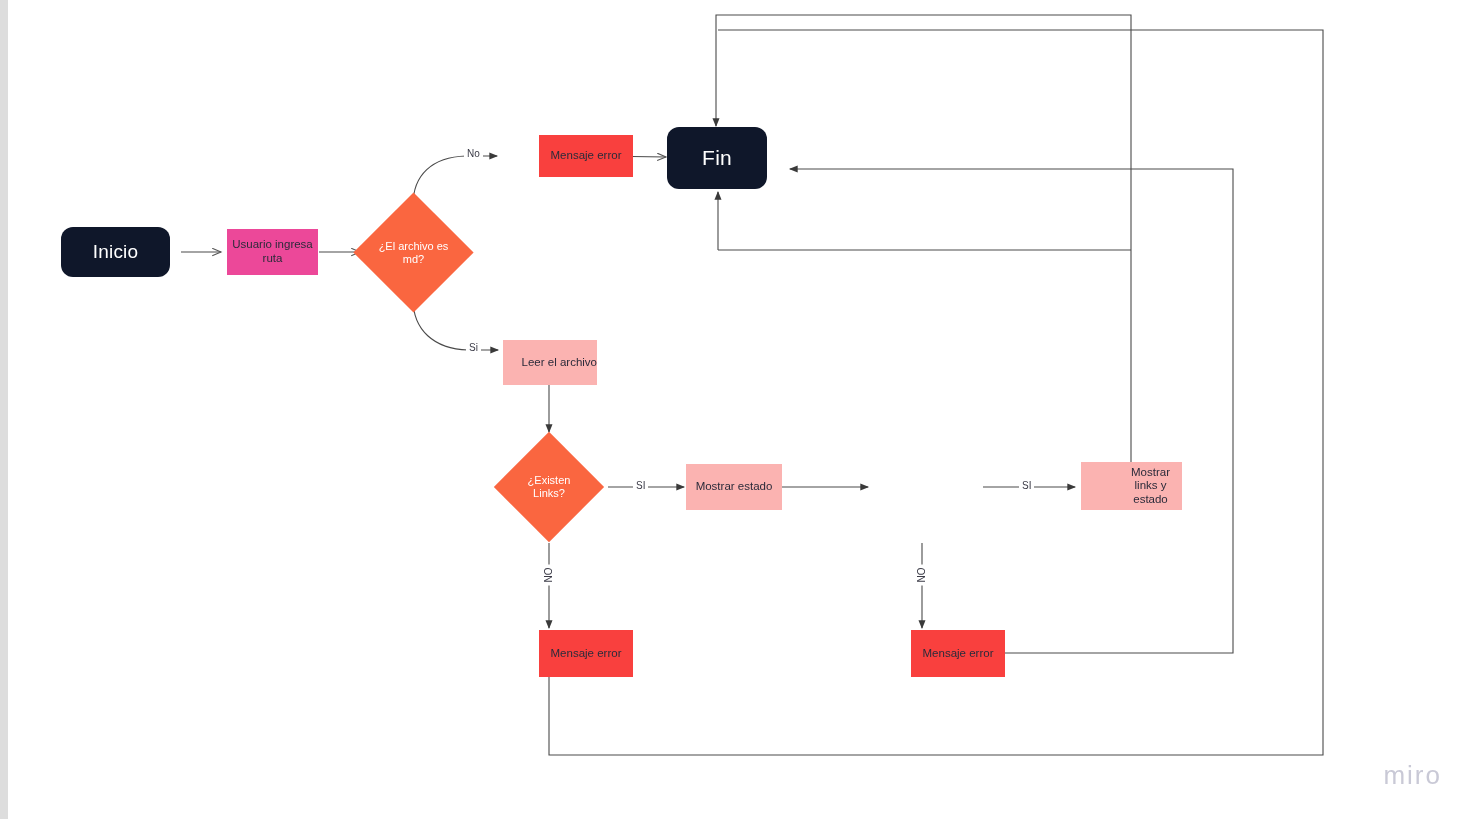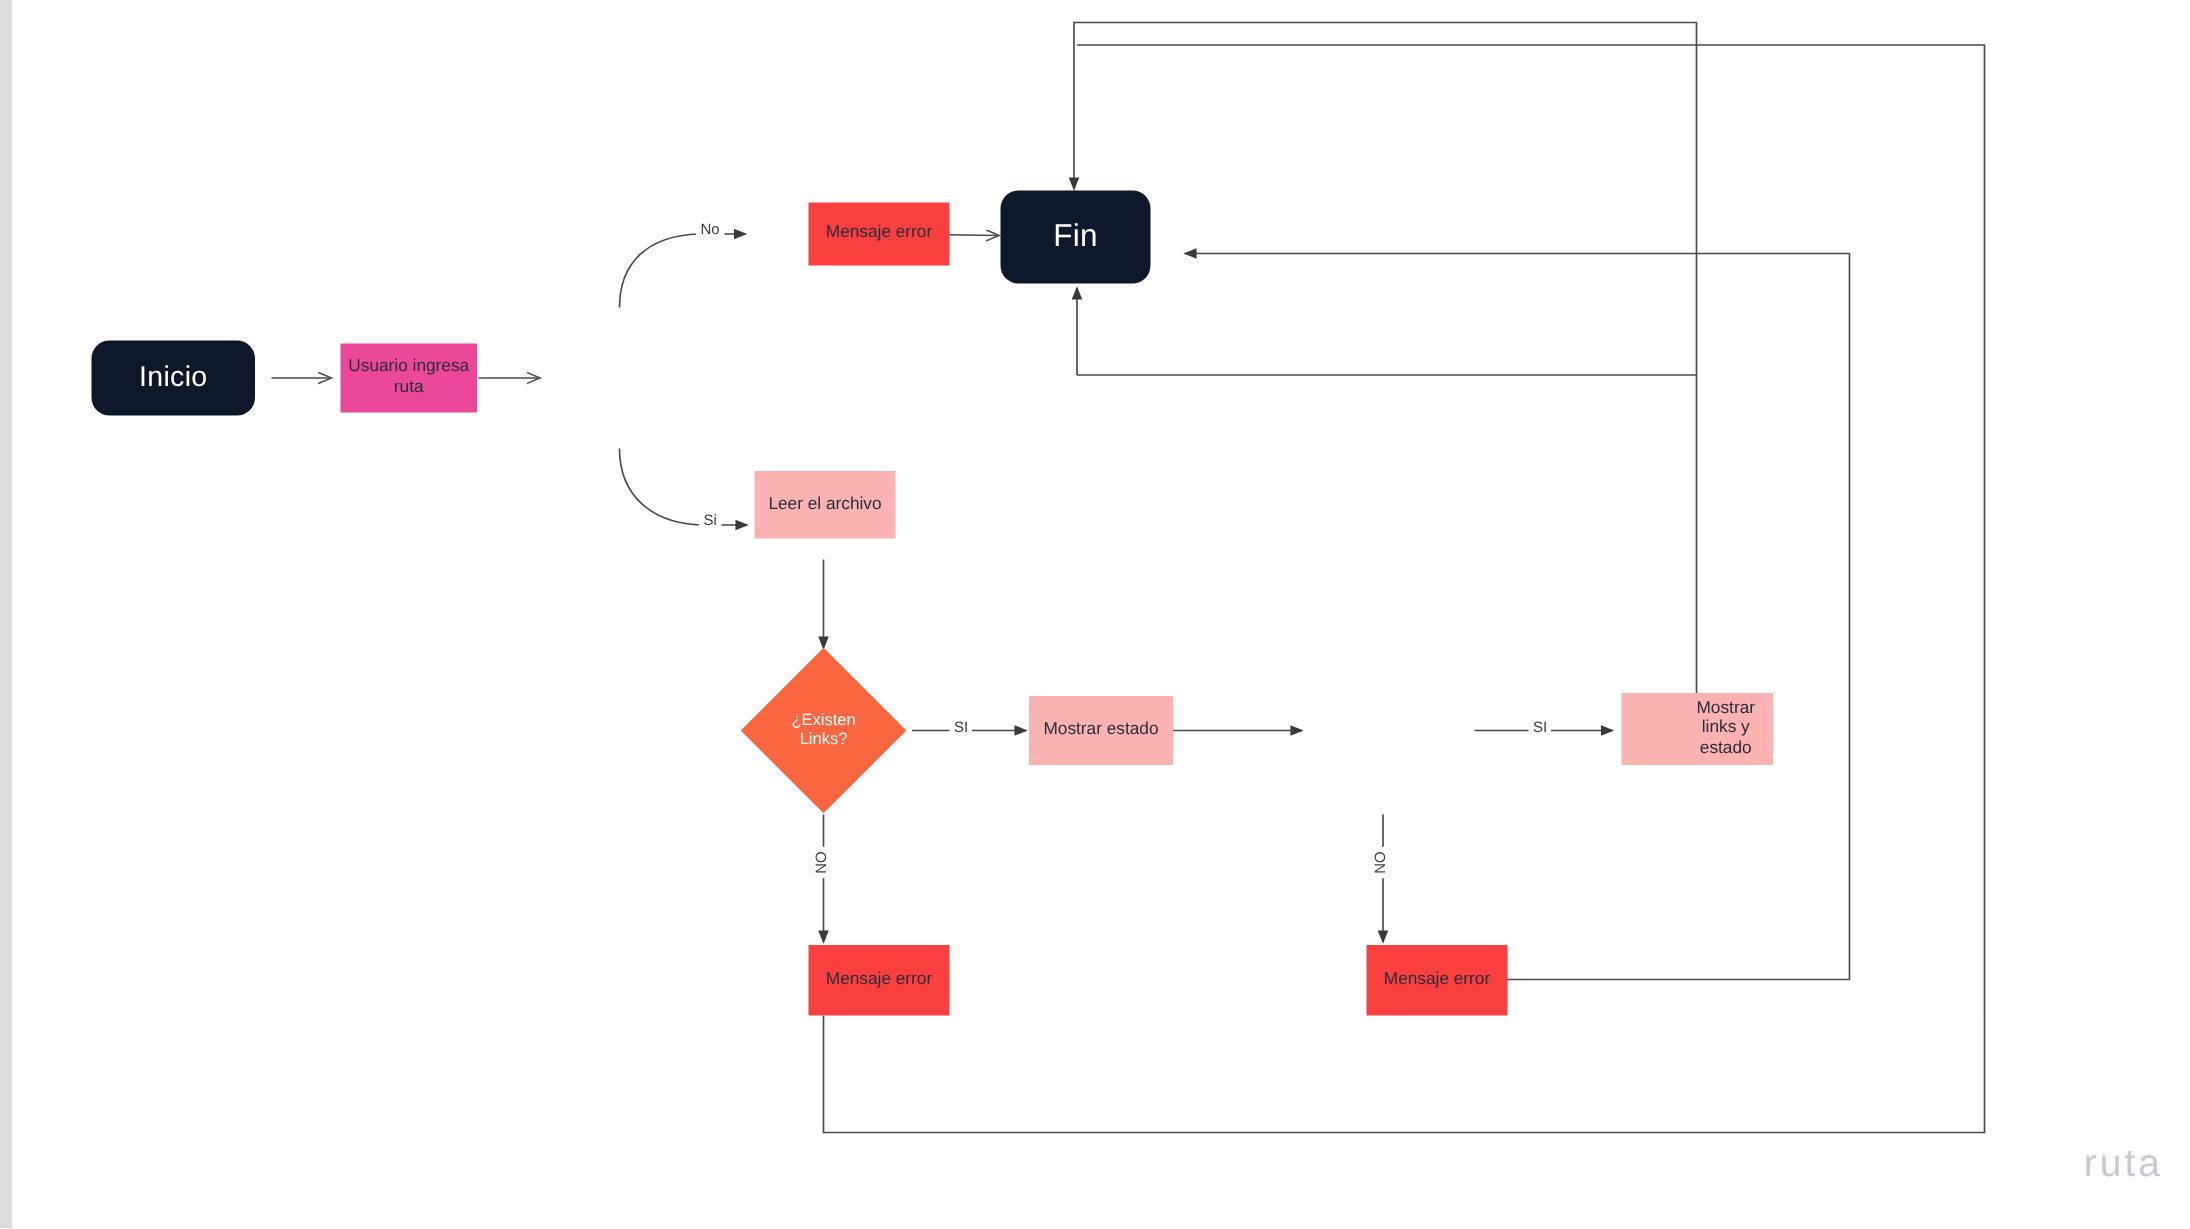--- a/index.html
+++ b/index.html
@@ -160,6 +160,10 @@
     <span>Usuario ingresa ruta</span>
   </div>
 
+  <div class="node n-decision" style="left:371px; top:210px; width:85px; height:85px;">
+    <div class="diamond-shape"></div>
+    <span class="dlabel">¿El archivo es md?</span>
+  </div>
 
   <div class="node n-process-red" style="left:503px; top:135px; width:94px; height:42px;">
     <span>Mensaje error</span>

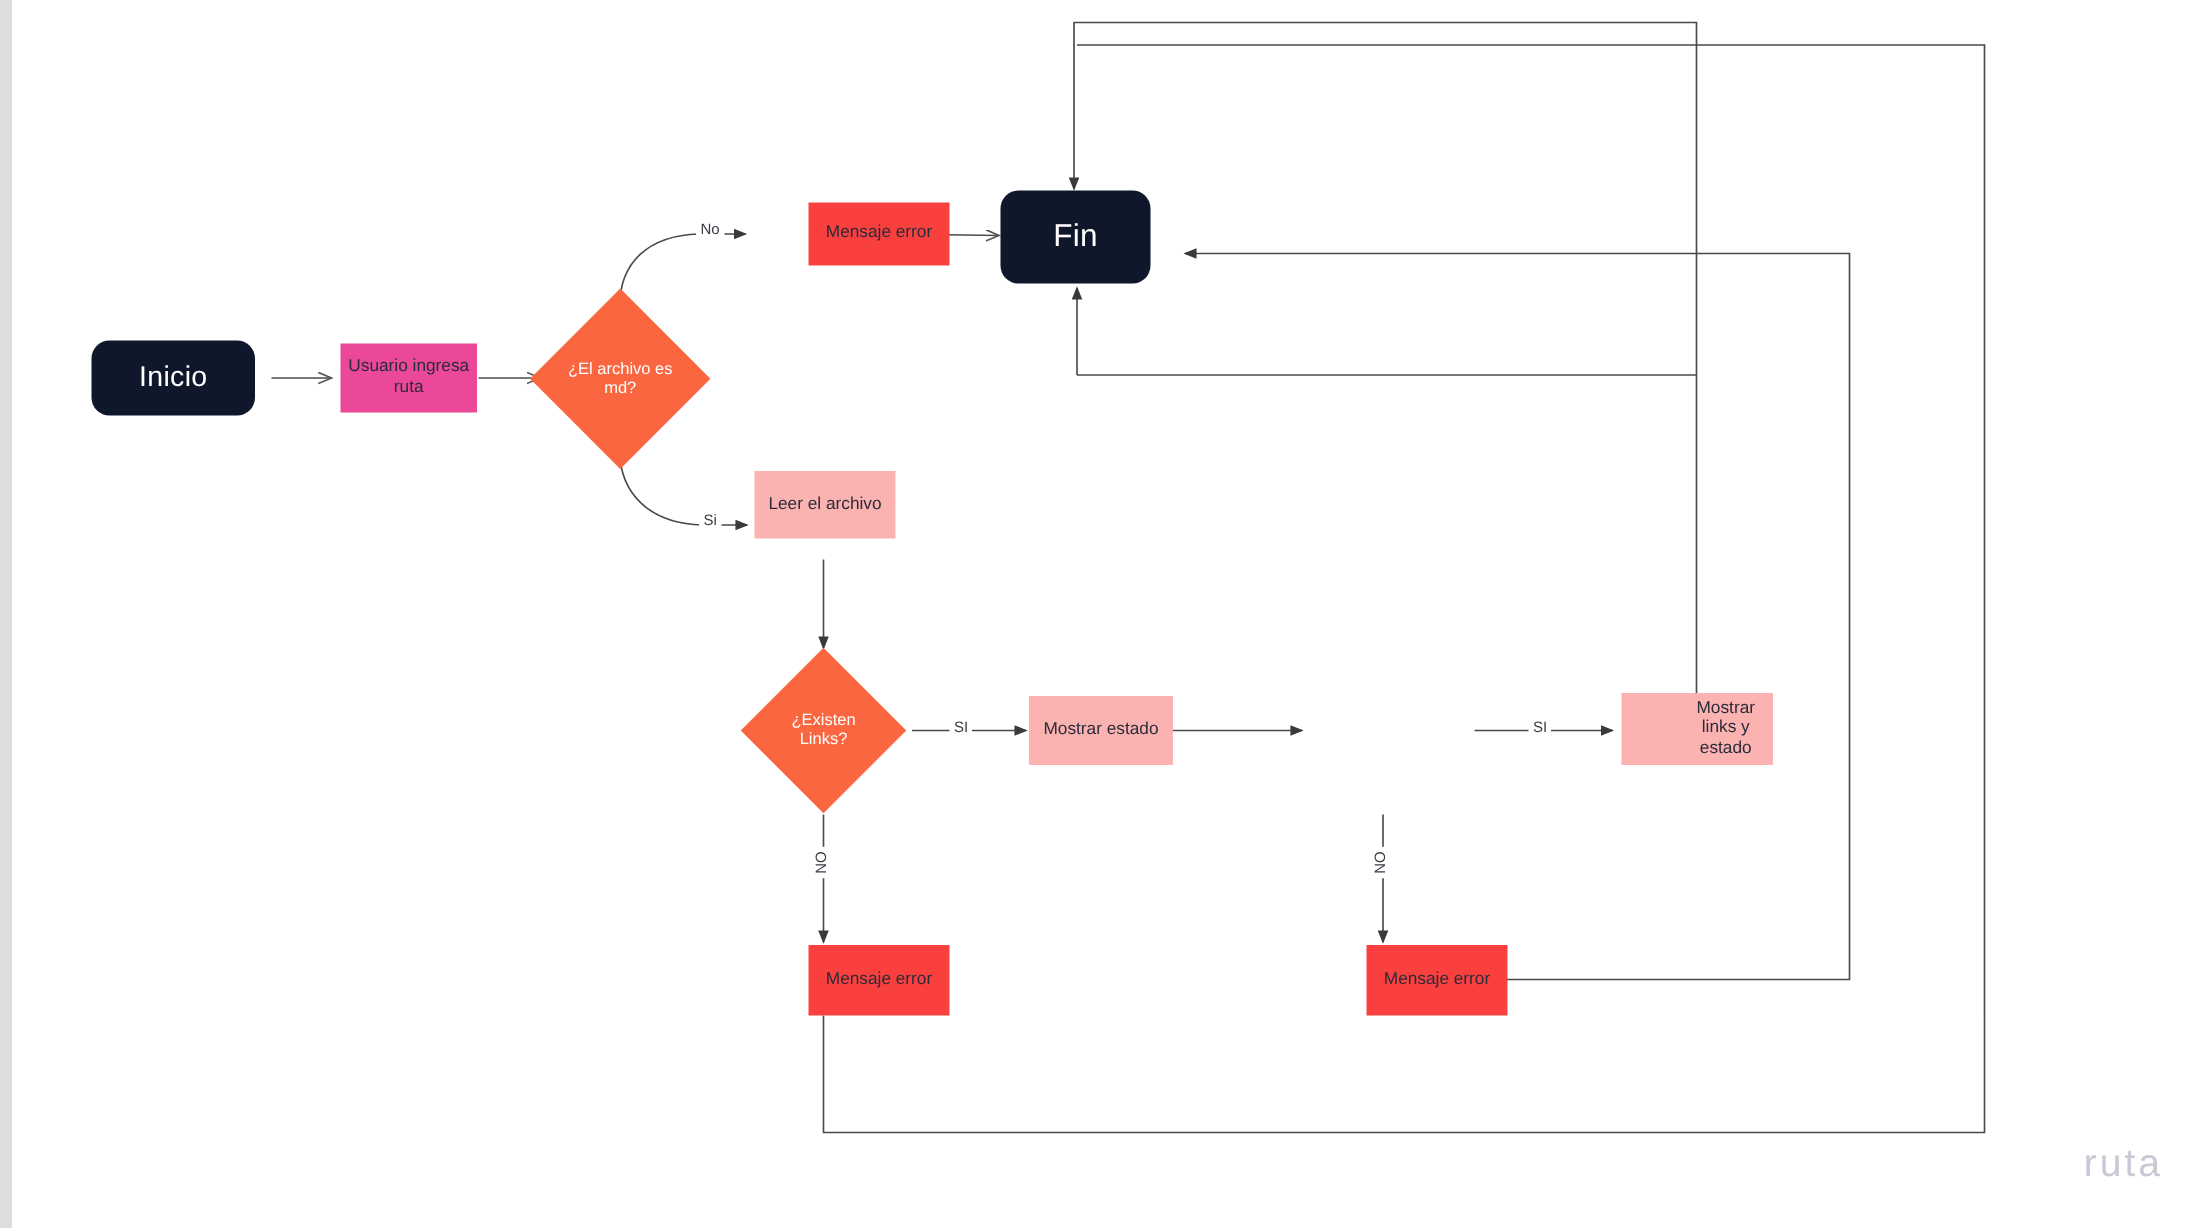--- a/index.html
+++ b/index.html
@@ -173,7 +173,7 @@
     <span>Fin</span>
   </div>
 
-  <div class="node n-process-pink" style="left:503px; top:314px; width:94px; height:45px;">
+  <div class="node n-process-pink" style="left:503px; top:340px; width:94px; height:45px;justify-content:flex-end;">
     <span>Leer el archivo</span>
   </div>
 

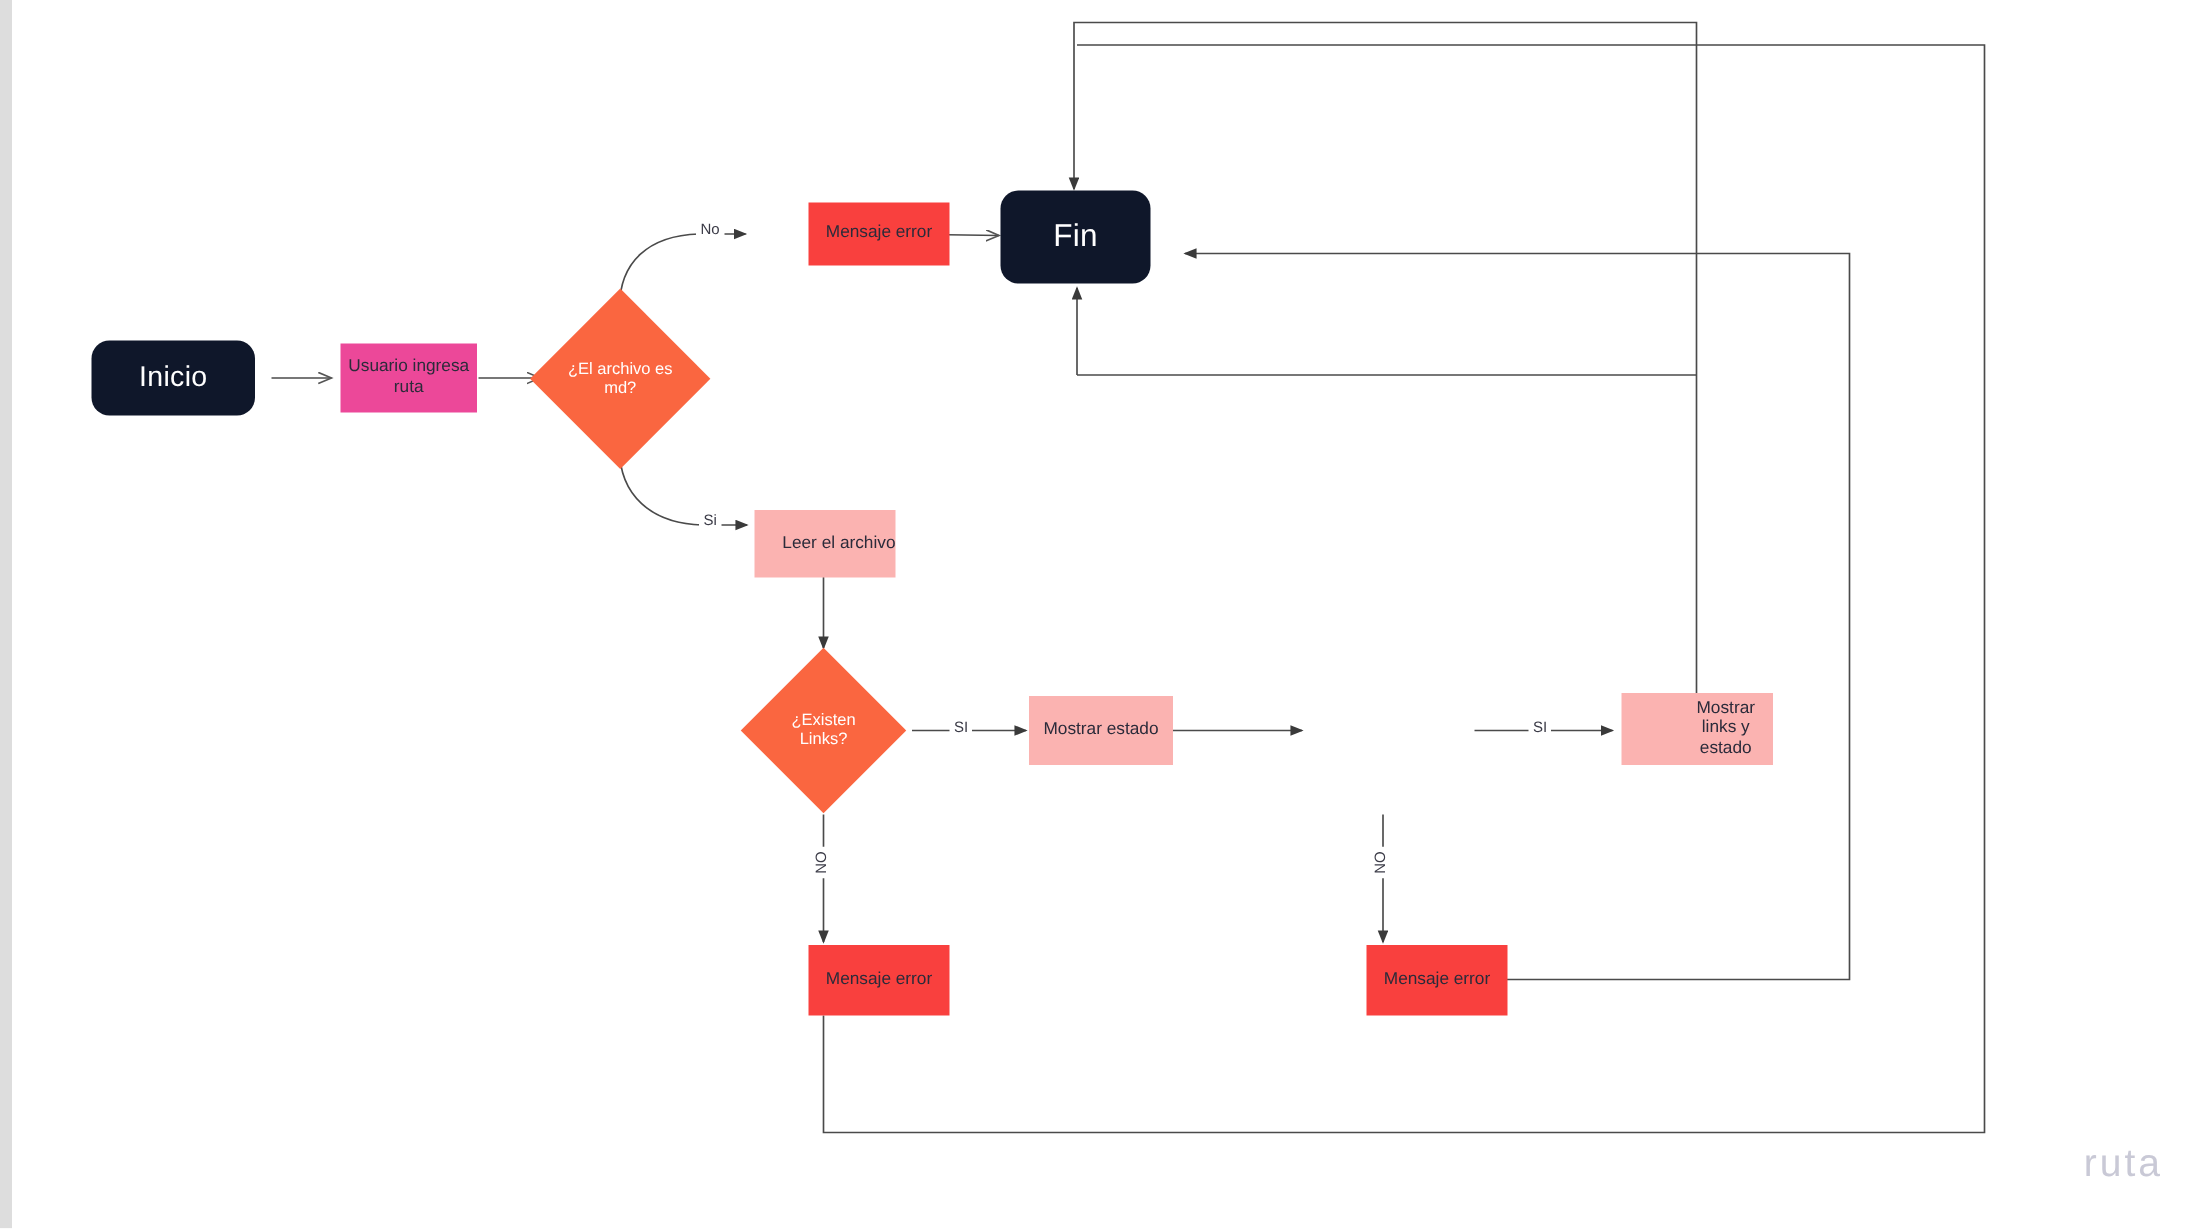--- a/index.html
+++ b/index.html
@@ -211,7 +211,7 @@
 
   <div class="edge-label vert" style="left:911px; top:570px;">NO</div>
 
-  <div id="watermark">ruta</div>
+  <div id="watermark">miro</div>
 
 </div>
 

